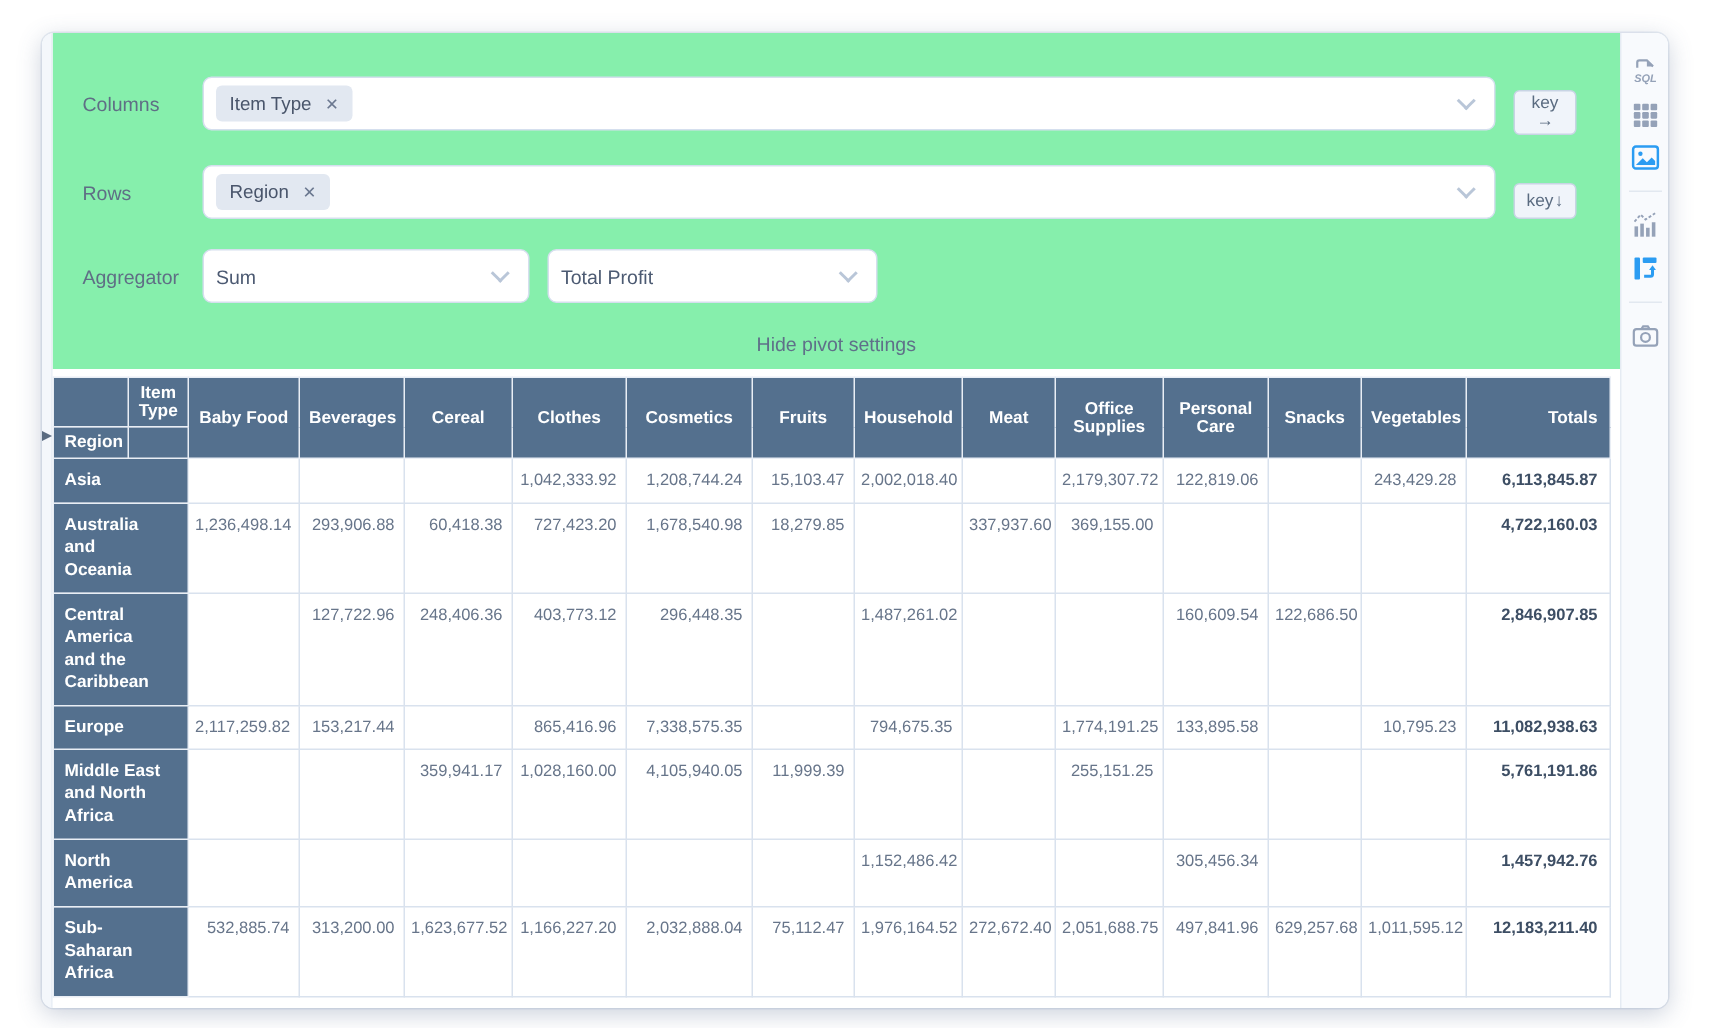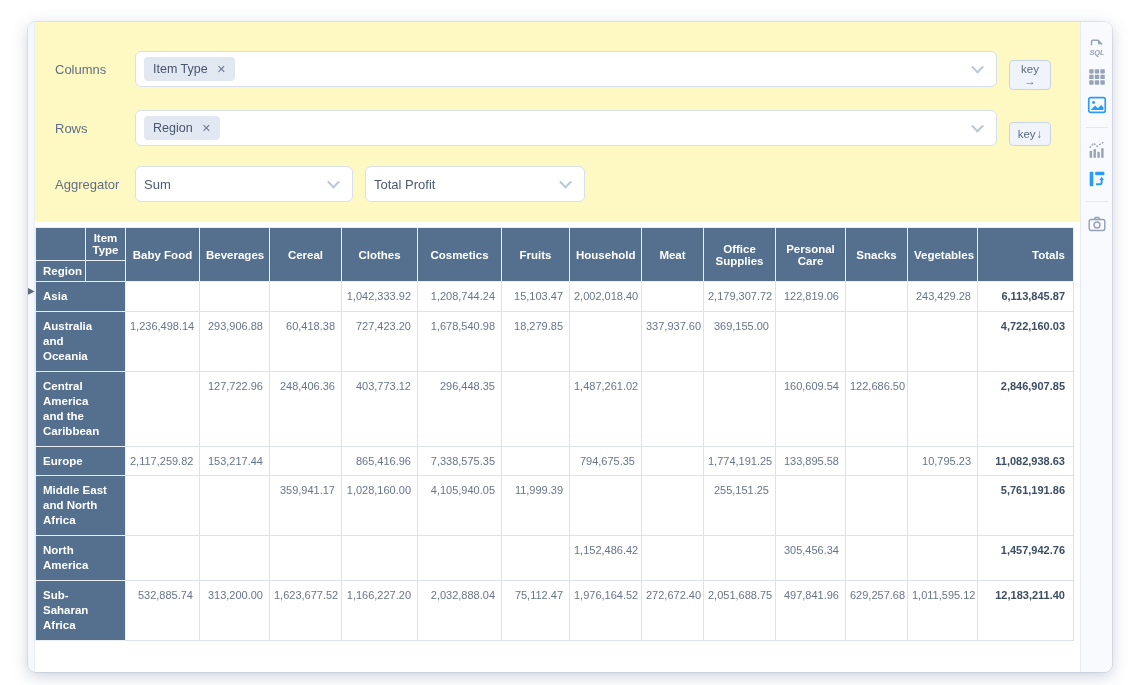--- a/index.html
+++ b/index.html
@@ -11,7 +11,7 @@
   .gutter { width:7px; background:#f4f7fb; border-right:1px solid #eaeff6; position:relative; flex:none; }
   .collapse-arrow { position:absolute; left:-1px; top:263px; font-size:10px; color:#5a6b80; cursor:pointer; }
   .main { flex:1; min-width:0; display:flex; flex-direction:column; }
-  .settings { background:#fef9c3; padding-top:26px; flex:none; }
+  .settings { background:#86efac; padding-top:26px; flex:none; }
   .srow { display:flex; align-items:center; margin:0 0 20px 20px; }
   .srow.tight { margin-bottom:12px; }
   .slabel { width:80px; flex:none; font-size:13px; color:#5f6e85; }

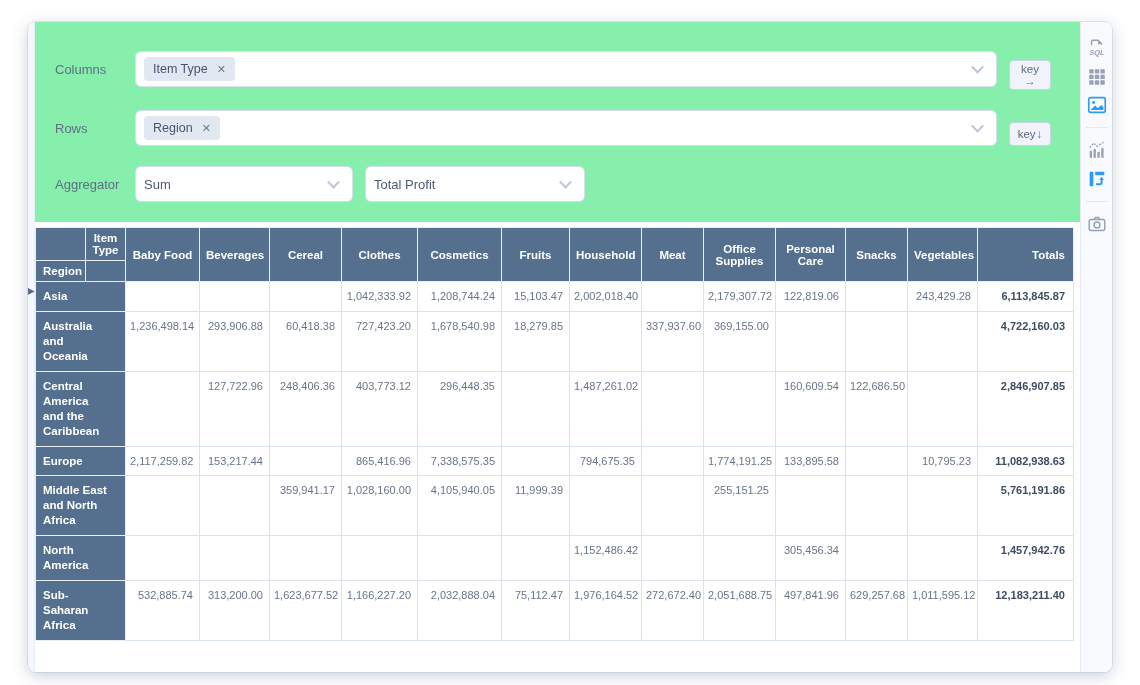--- a/index.html
+++ b/index.html
@@ -105,6 +105,7 @@
       </div>
 
 
+      <div class="hide-link">Hide pivot settings</div>
     </div>
 
     <div class="table-area">

